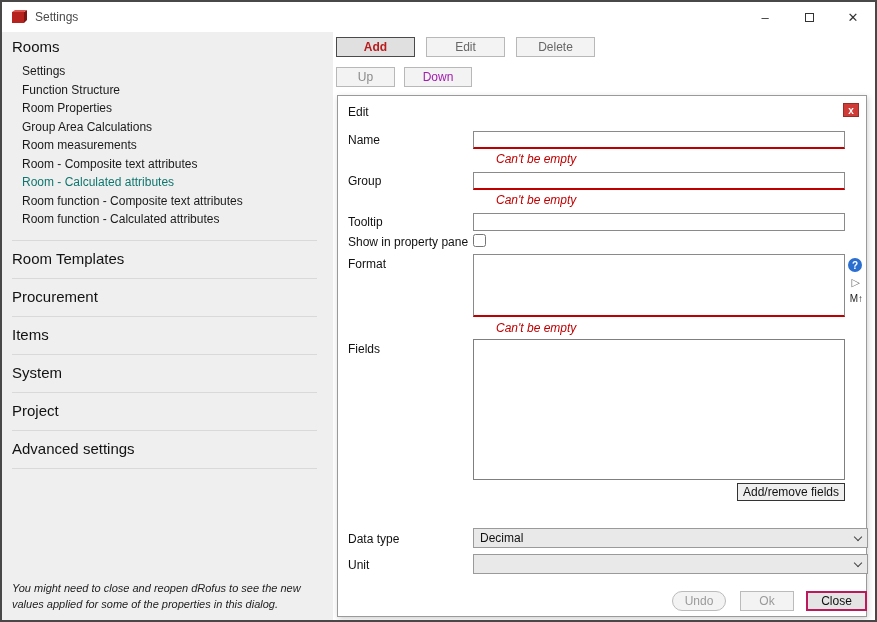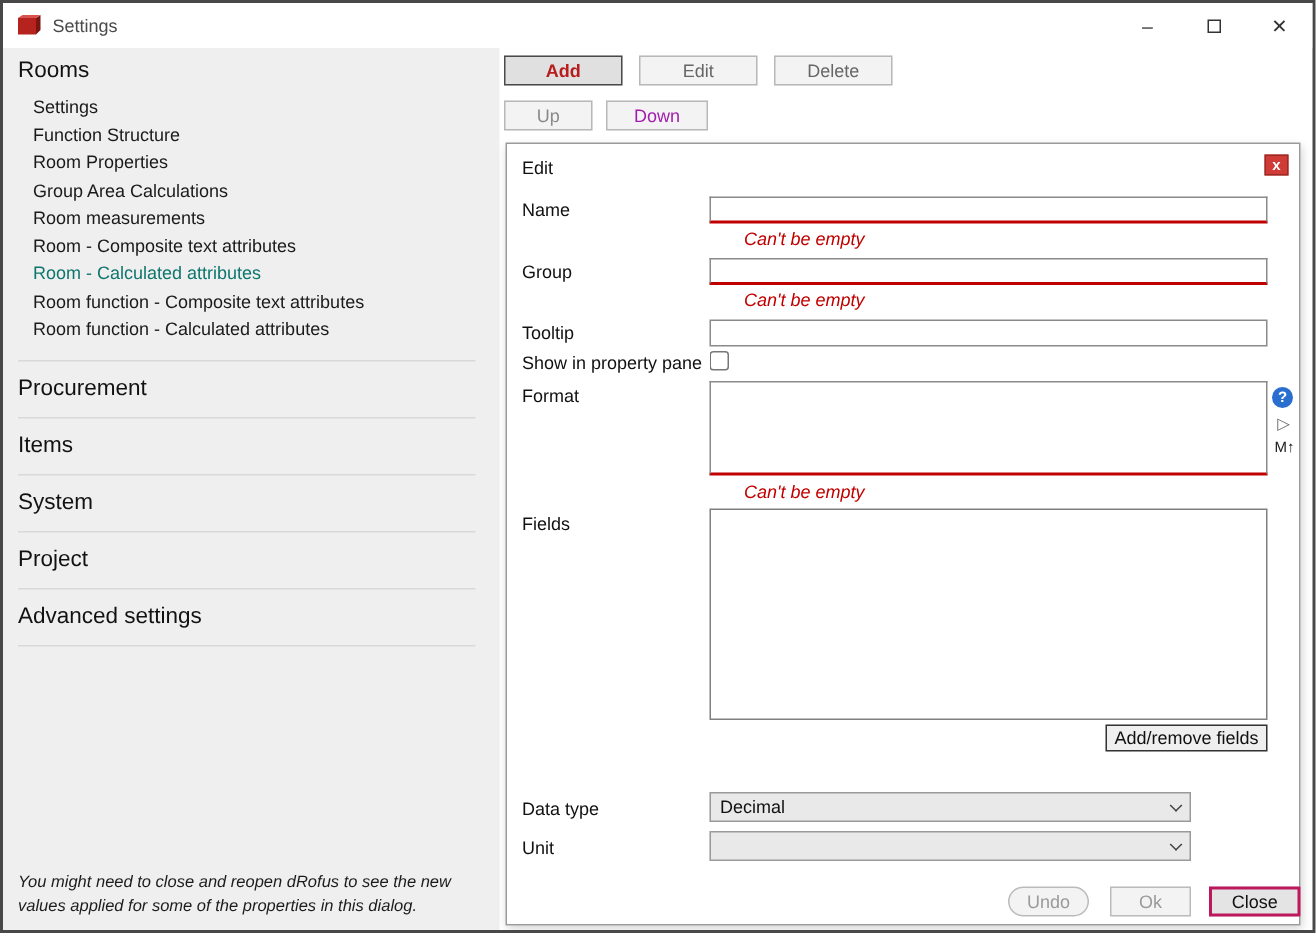--- a/index.html
+++ b/index.html
@@ -105,6 +105,9 @@
       </div>
     </div>
     <div class="section">
+      <div class="section-heading">Room Templates</div>
+    </div>
+    <div class="section">
       <div class="section-heading">Procurement</div>
     </div>
     <div class="section">

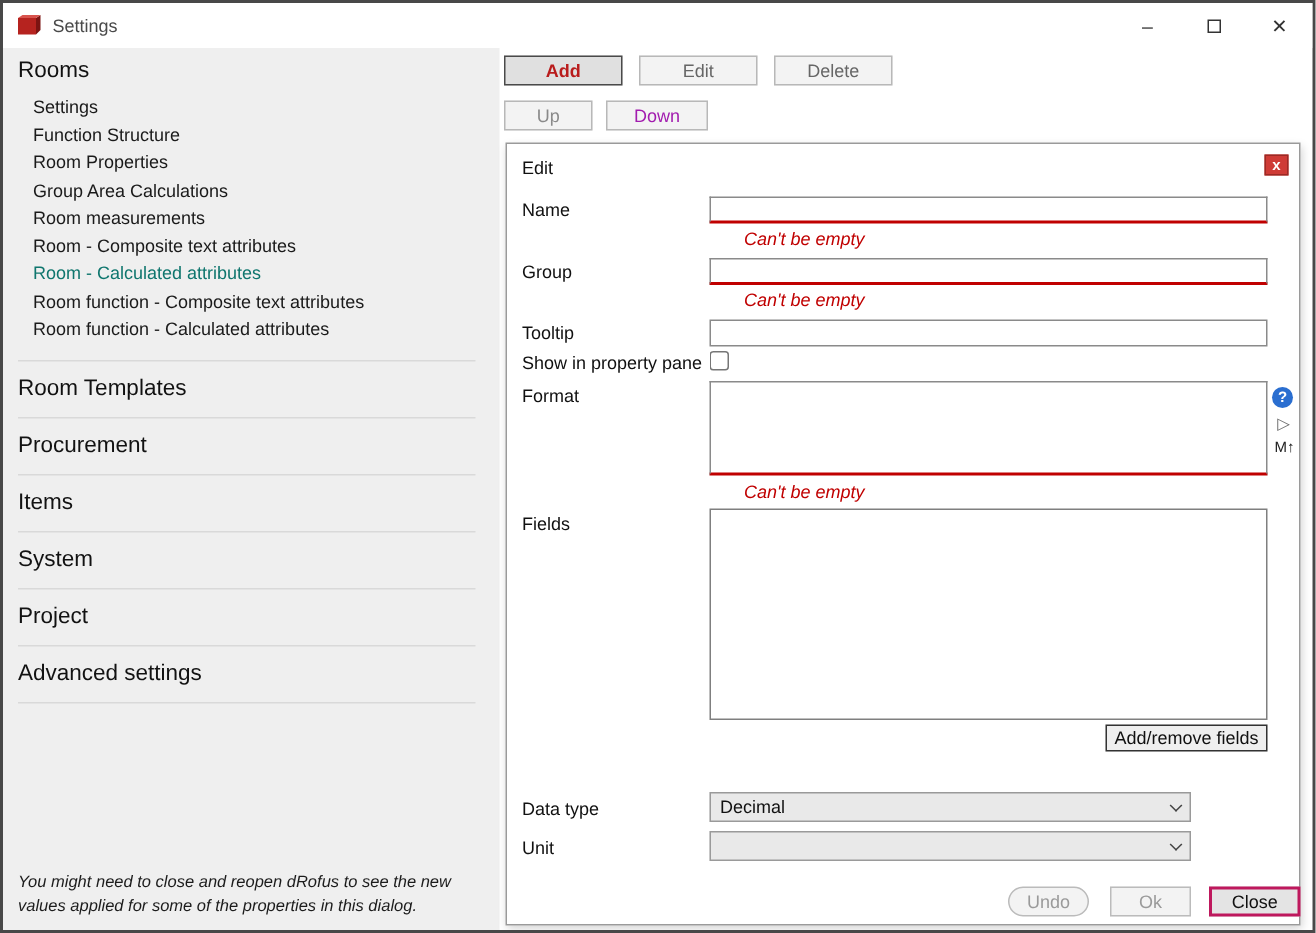--- a/index.html
+++ b/index.html
@@ -56,7 +56,7 @@
   .panel-btn { position:absolute; height:18px; background:#efefef; border:1px solid #333; font-size:12px; color:#111;
                display:flex; align-items:center; justify-content:center; padding:0 5px; cursor:default; font-family:inherit; }
   .addremove { top:387px; right:21px; }
-  .dselect { position:absolute; left:135px; width:321px; height:20px; background:#e9e9e9; border:1px solid #9a9a9a;
+  .dselect { position:absolute; left:135px; width:395px; height:20px; background:#e9e9e9; border:1px solid #9a9a9a;
              display:flex; align-items:center; font-size:12px; color:#111; padding:0 6px; cursor:default;gap:22px; }
   .chev { width:6px; height:6px; border-right:1px solid #444; border-bottom:1px solid #444; transform:rotate(45deg);
           margin-left:auto; margin-top:-3px; }

